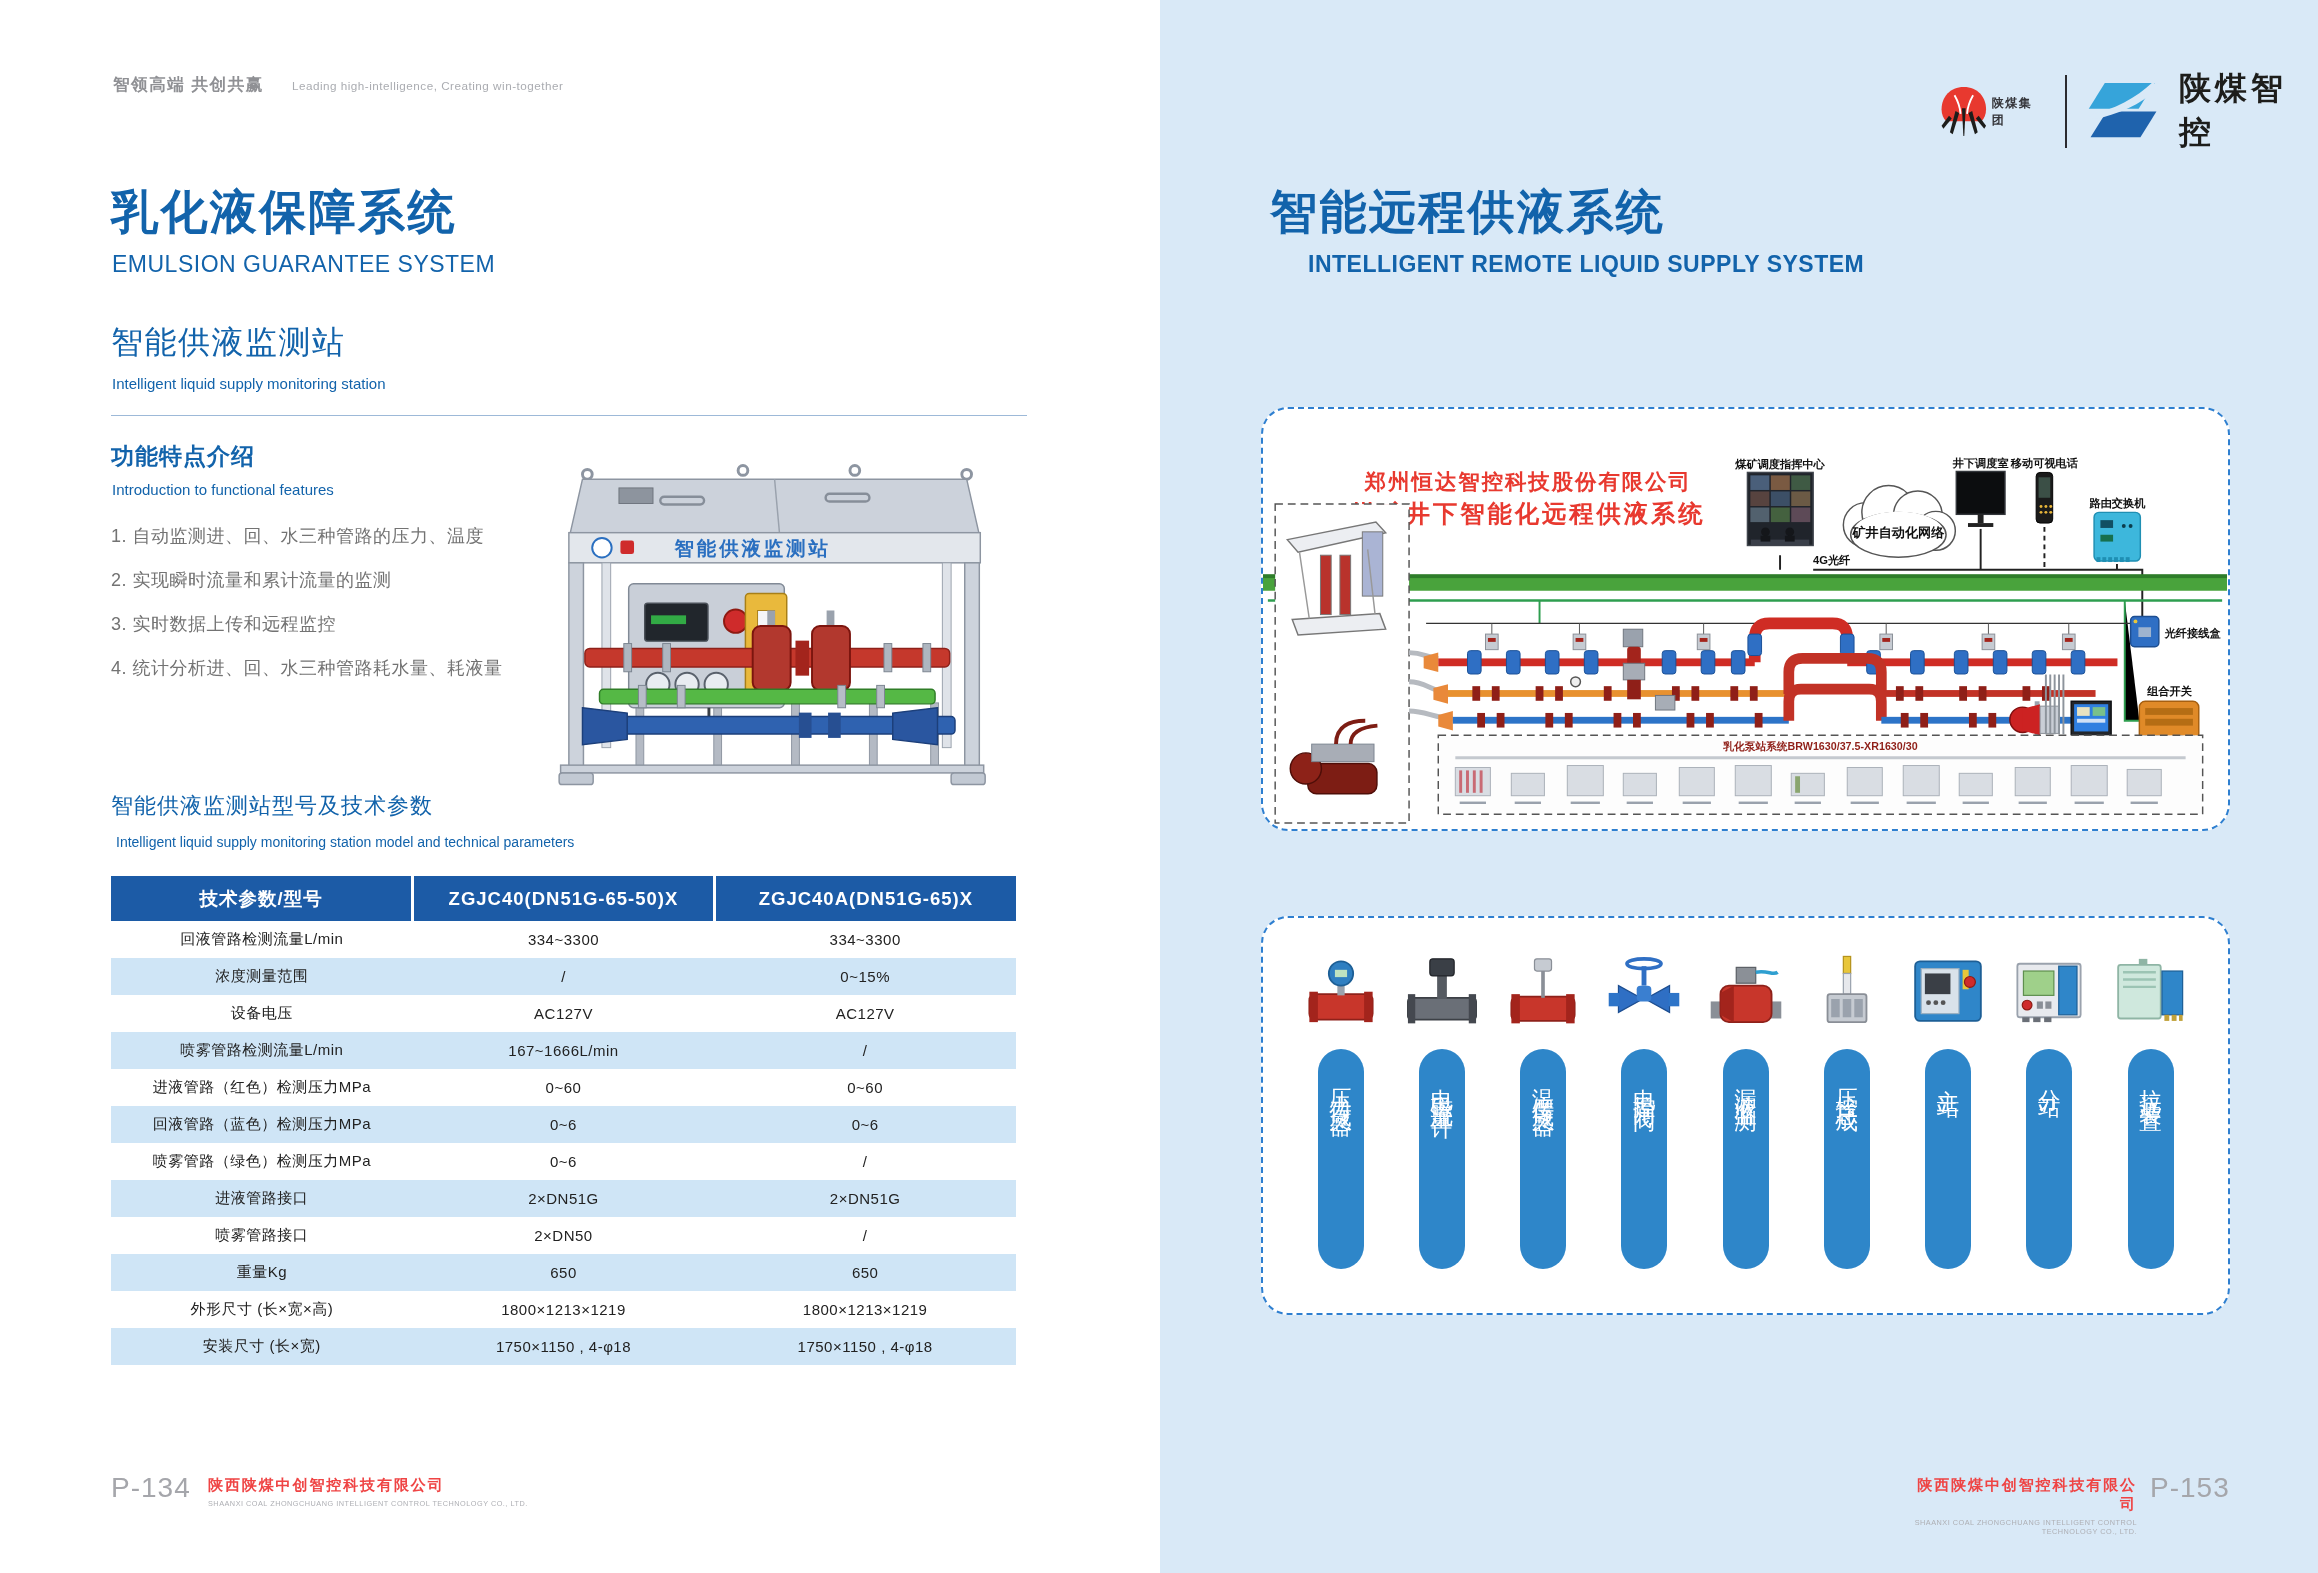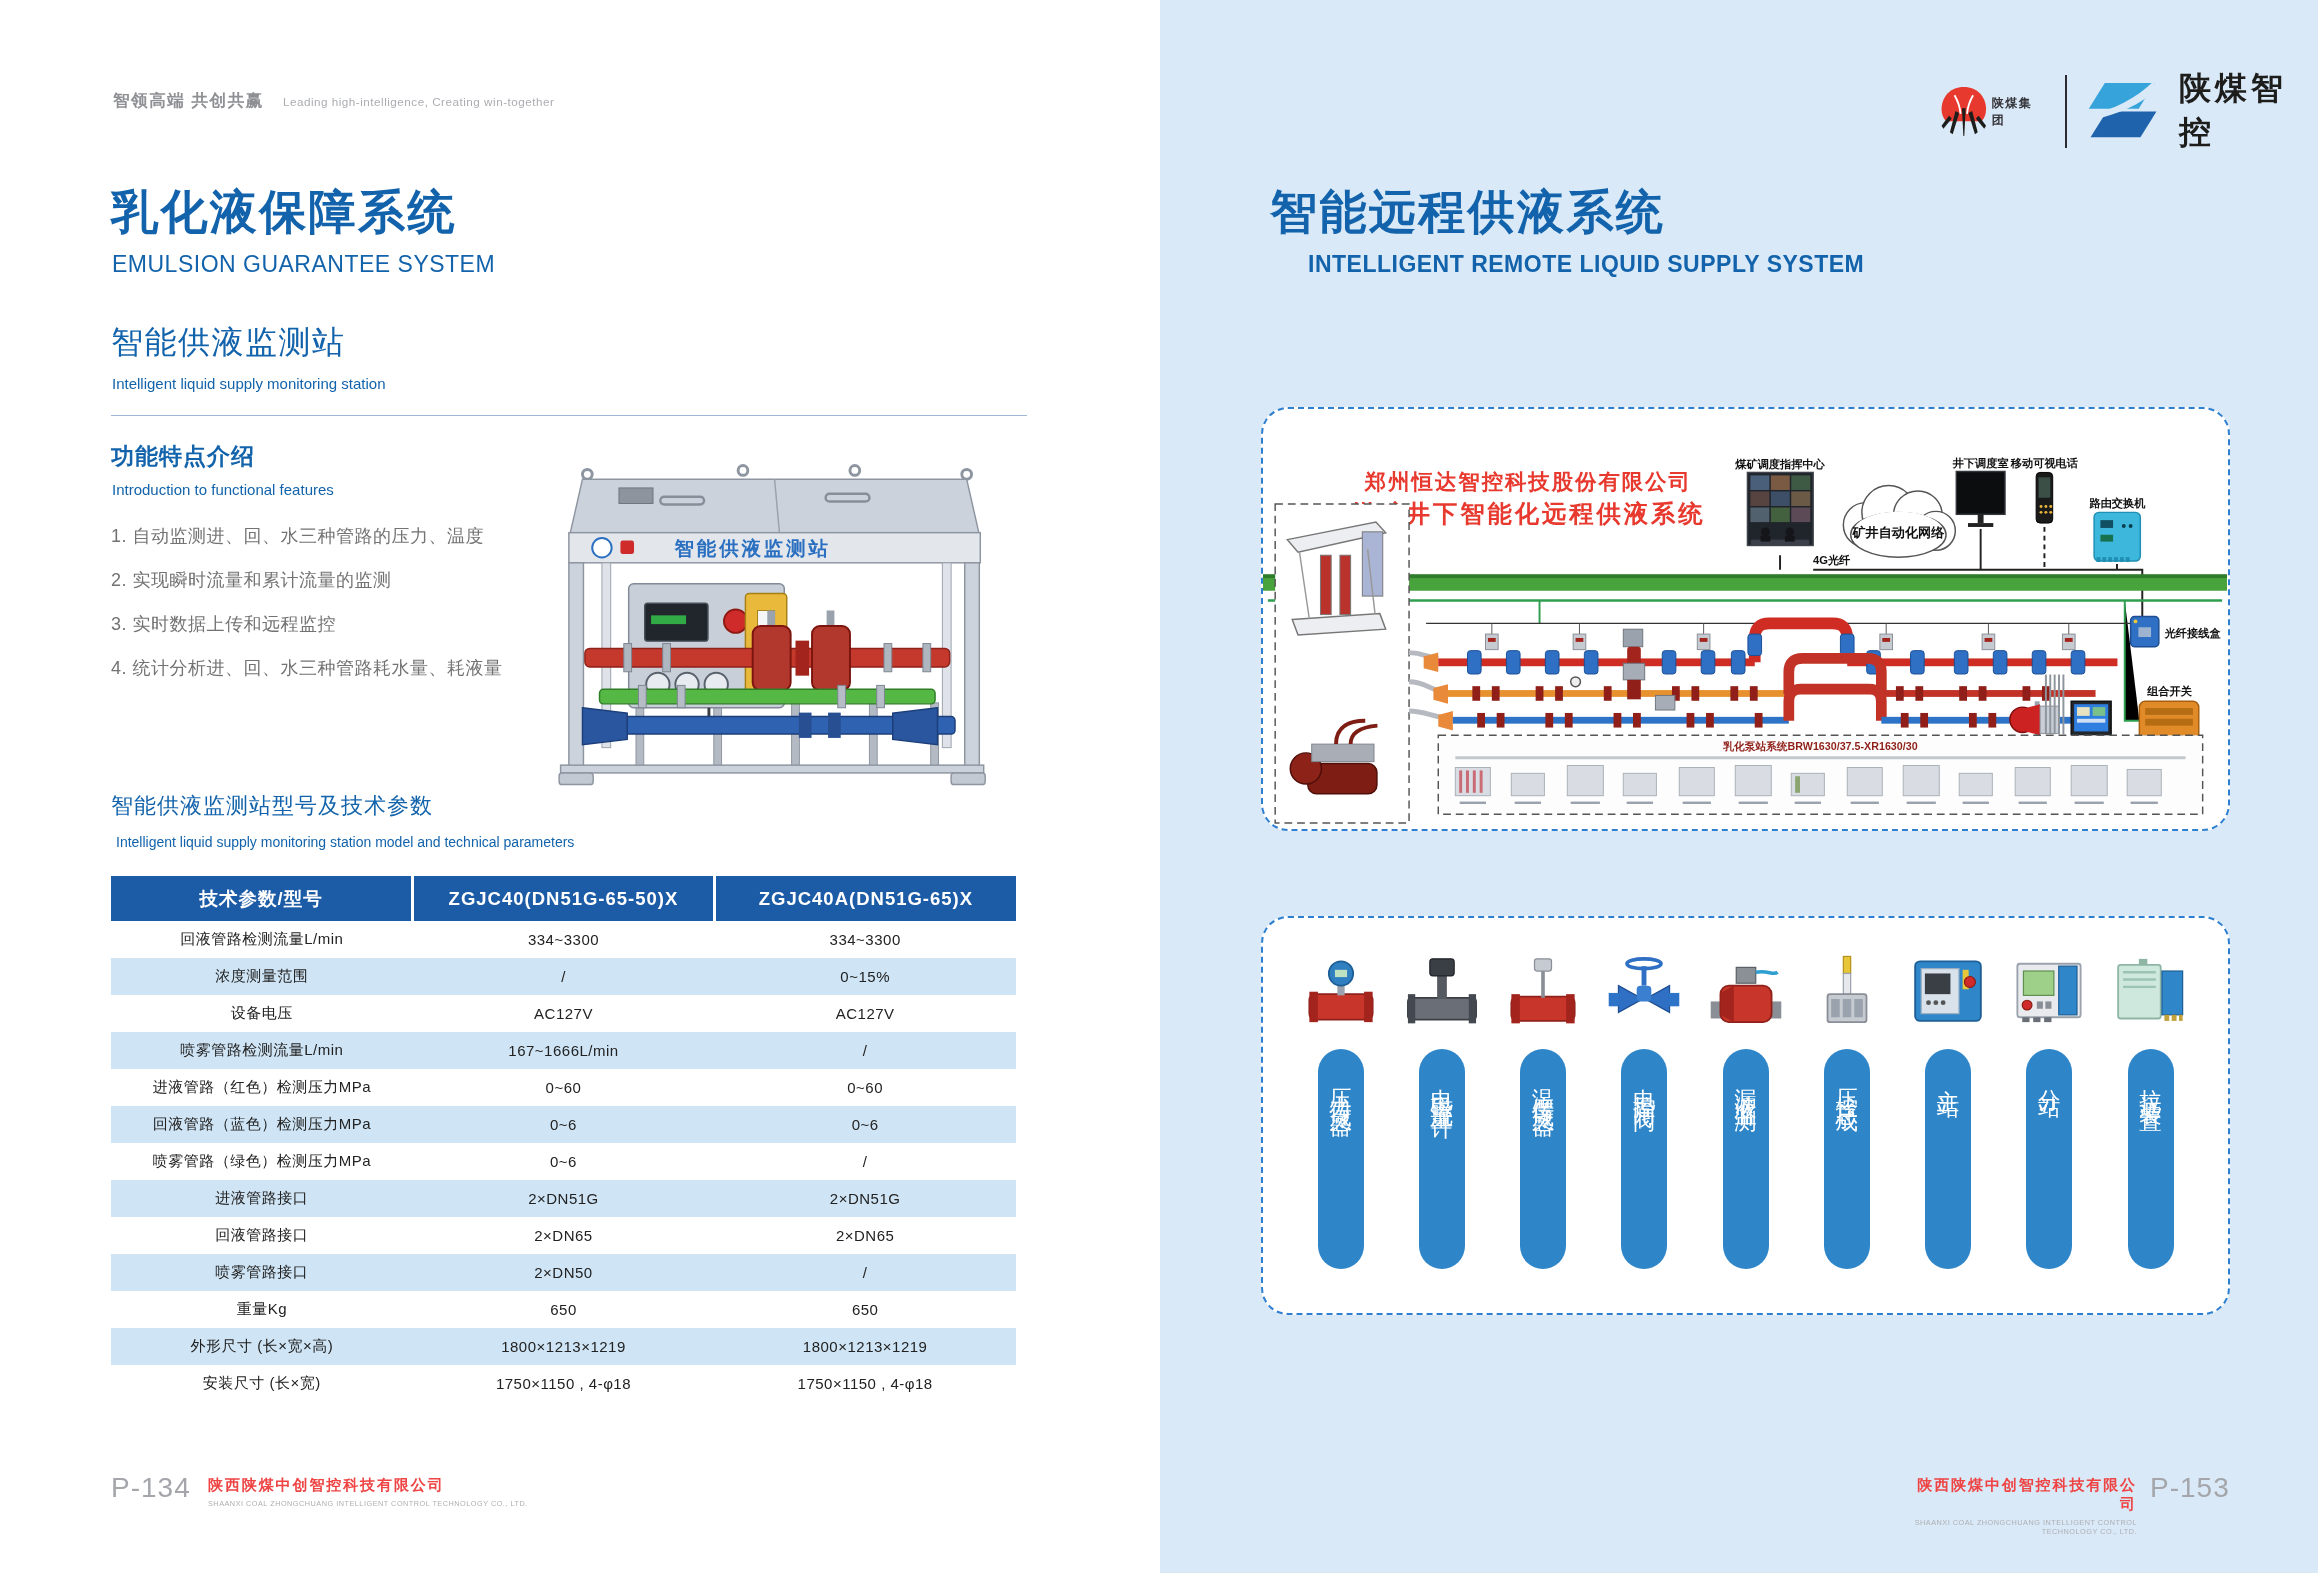--- a/index.html
+++ b/index.html
@@ -9,7 +9,7 @@
   .right-bg{left:1160px;top:0;width:1159px;height:1574px;background:#d9e9f7;}
 
   
-  .tagline{left:113px;top:74px;display:flex;align-items:baseline;gap:19px;margin-top:16px;}
+  .tagline{left:113px;top:74px;display:flex;align-items:baseline;gap:28px;}
   .tagline-zh{font-size:16.6px;font-weight:700;color:#8f9094;letter-spacing:1.5px;}
   .tagline-en{font-size:11.7px;color:#aaacb1;letter-spacing:0.5px;}
 

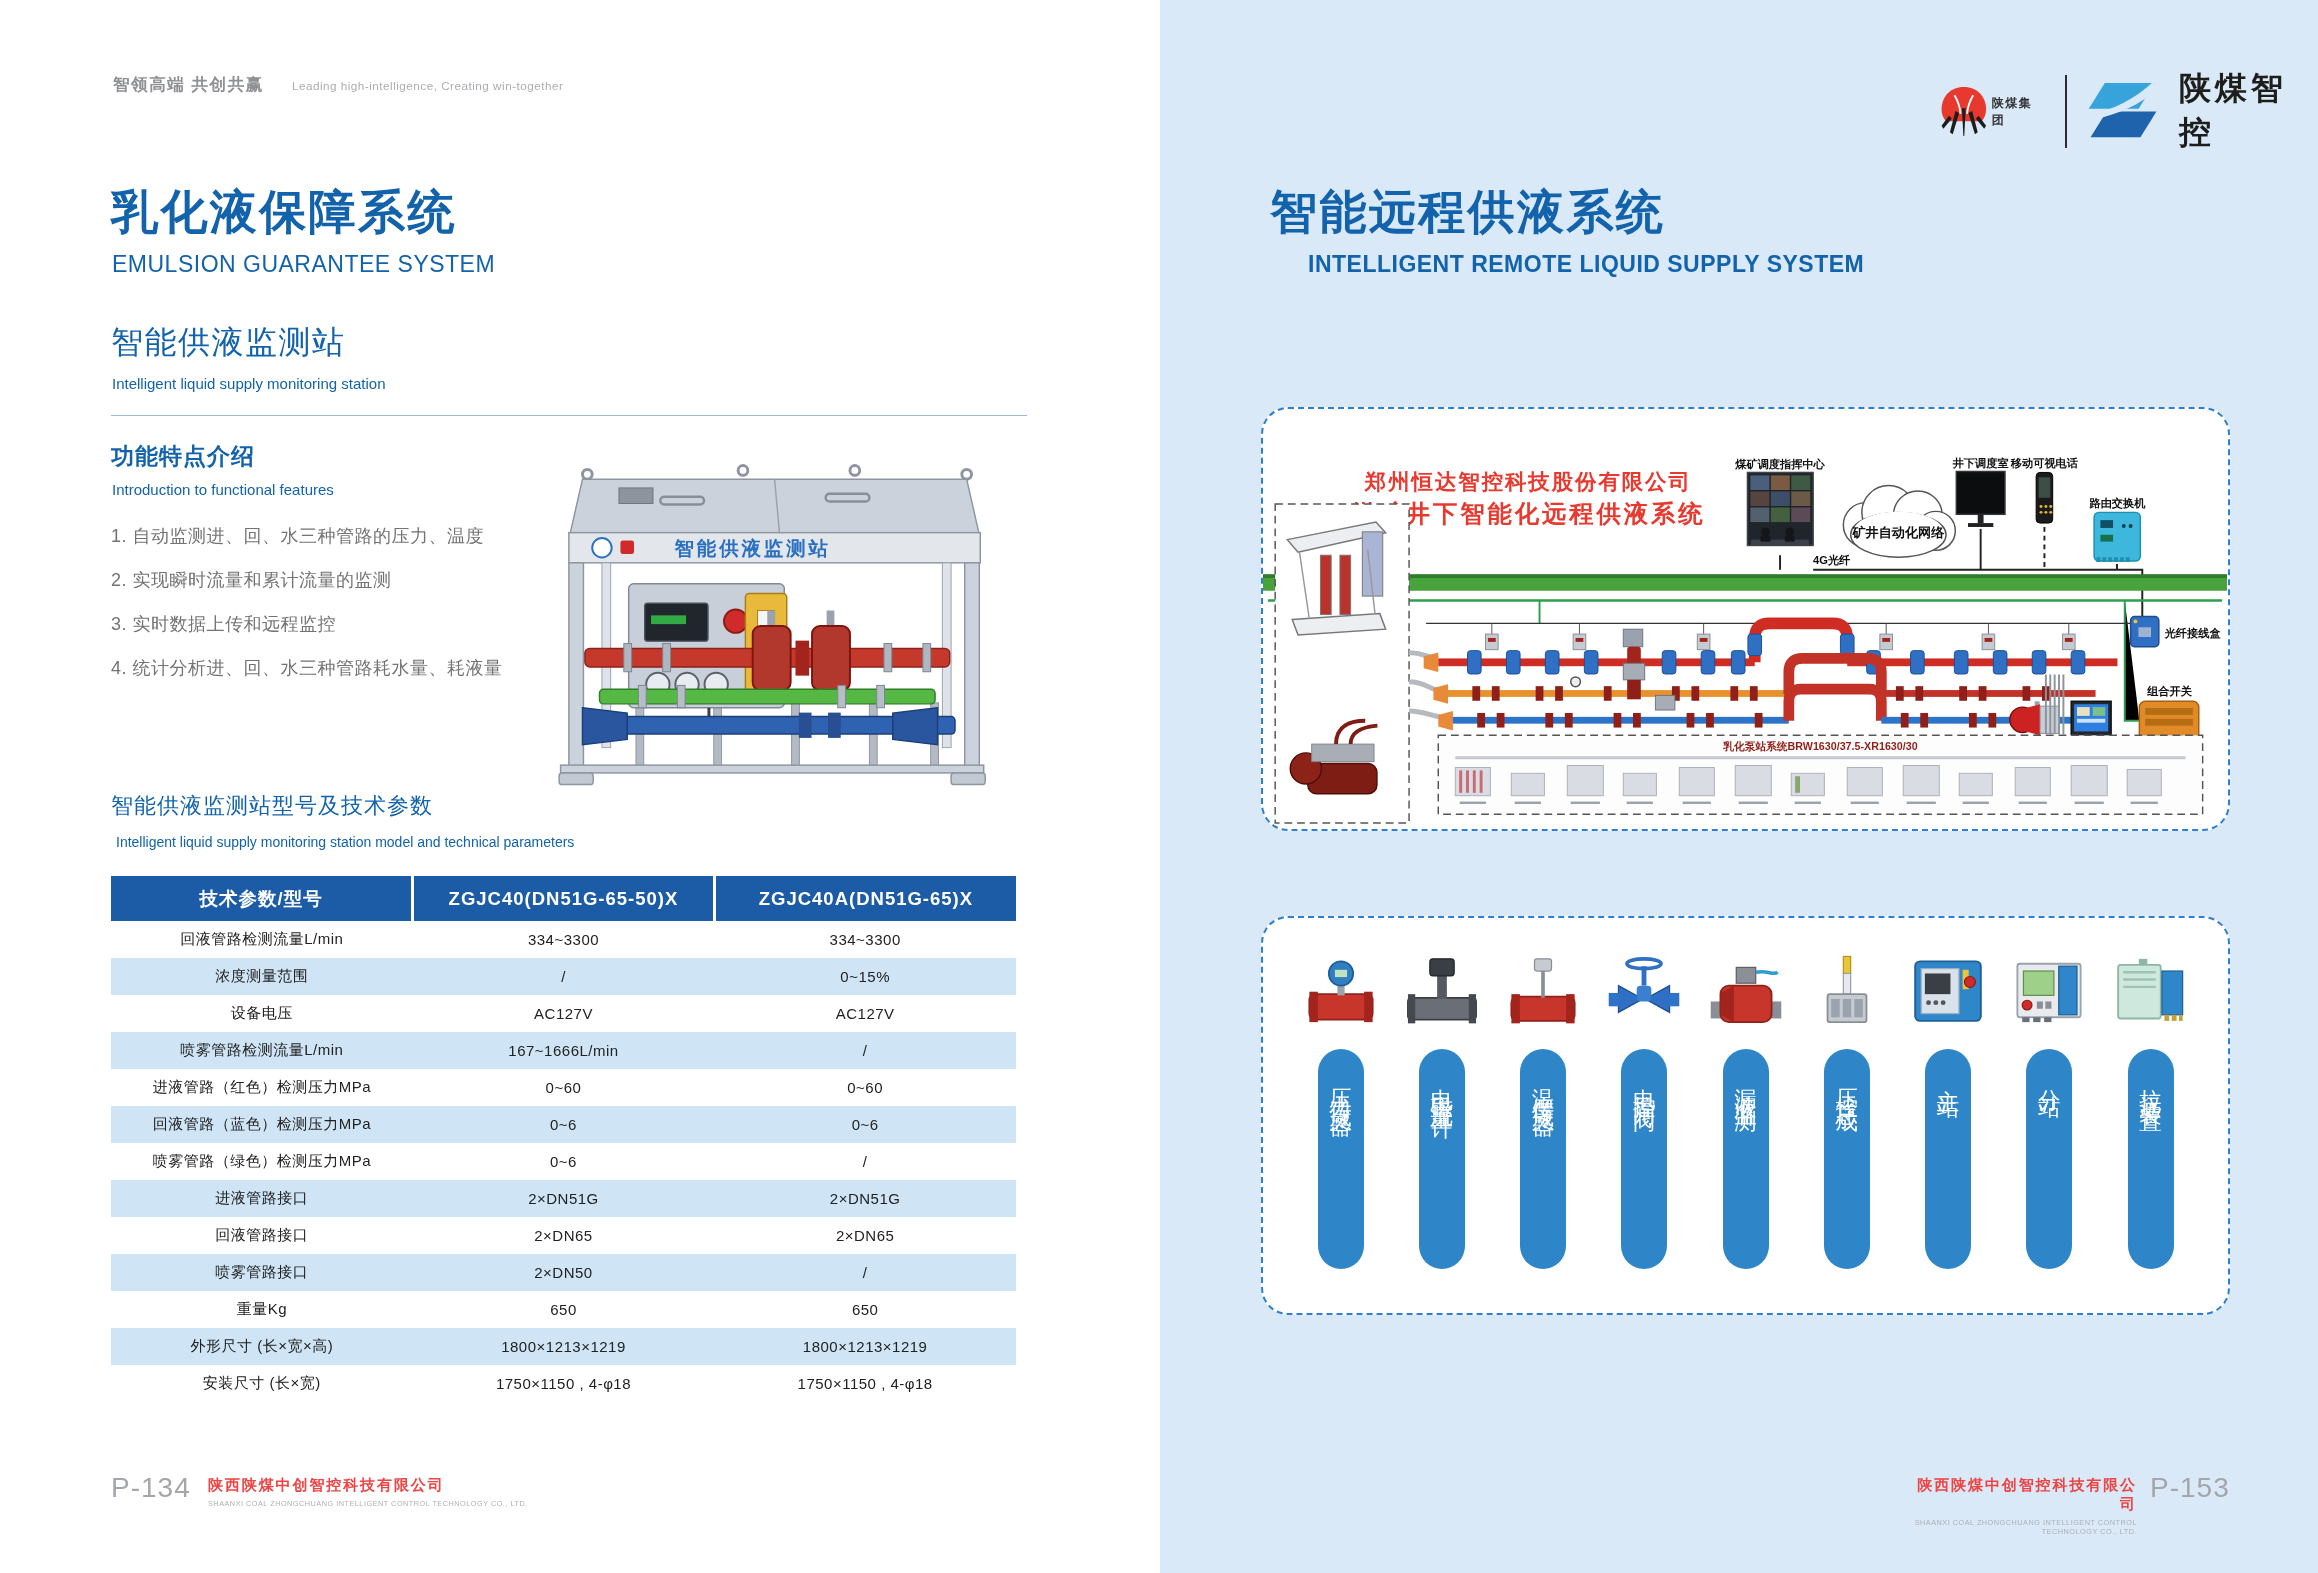--- a/index.html
+++ b/index.html
@@ -210,11 +210,6 @@
             <td>进液管路接口</td>
             <td>2×DN51G</td>
             <td>2×DN51G</td>
-          </tr>
-          <tr>
-            <td>回液管路接口</td>
-            <td>2×DN65</td>
-            <td>2×DN65</td>
           </tr>
           <tr>
             <td>喷雾管路接口</td>

